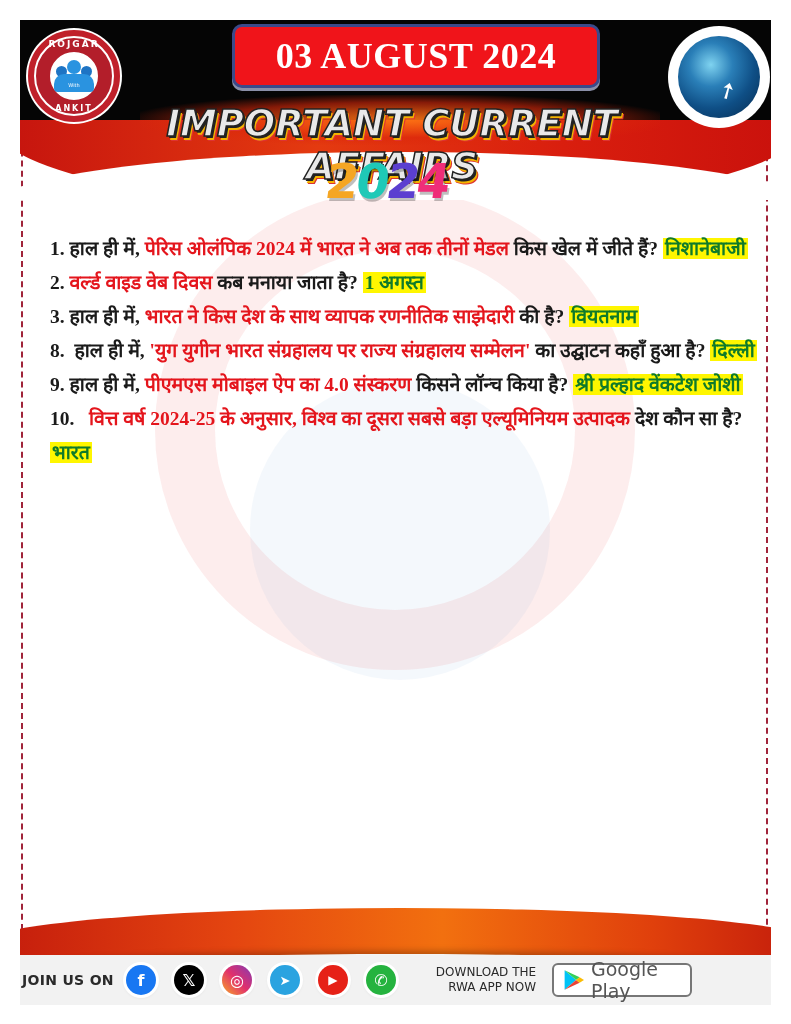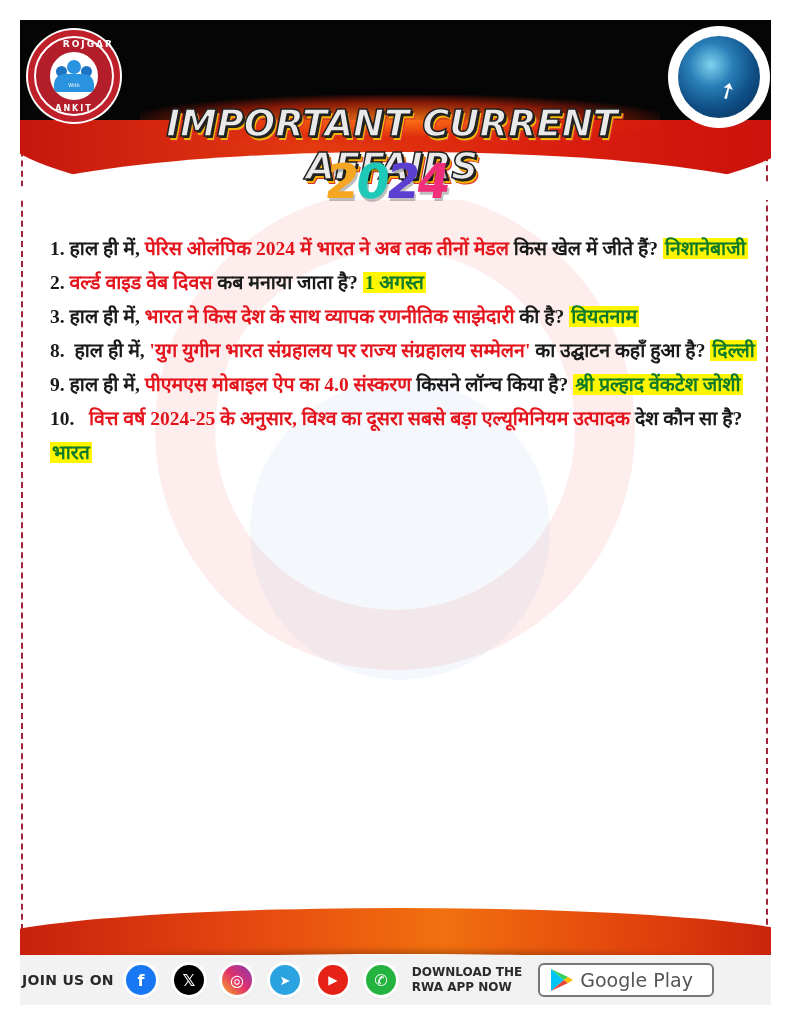--- a/index.html
+++ b/index.html
@@ -26,7 +26,7 @@
   .logo { position: absolute; left: 28px; top: 30px; width: 92px; height: 92px; border-radius: 50%;
     background: #fff; border: 6px solid #c0202a; box-shadow: 0 0 0 2px #fff; }
   .logo-ring { position: absolute; inset: 2px; border-radius: 50%; border: 14px solid #b31e2a; }
-  .logo-text-top { position: absolute; top: 3px; left: 0; width: 100%; text-align: right; color: #fff;
+  .logo-text-top { position: absolute; top: 3px; left: 0; width: 100%; text-align: center; color: #fff;
     font-family: "DejaVu Sans", sans-serif; font-weight: bold; font-size: 9px; letter-spacing: 2px; }
   .logo-text-bottom { position: absolute; bottom: 3px; left: 0; width: 100%; text-align: center; color: #fff;
     font-family: "DejaVu Sans", sans-serif; font-weight: bold; font-size: 8px; letter-spacing: 2px; }

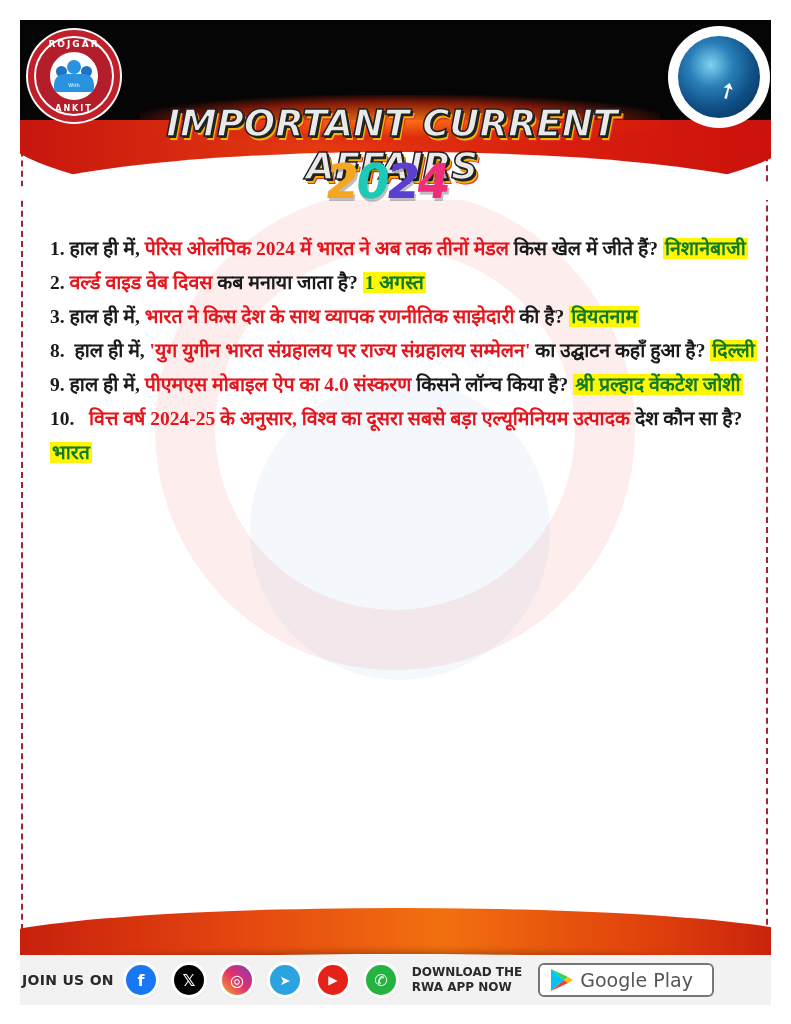--- a/index.html
+++ b/index.html
@@ -119,6 +119,9 @@
     <div class="logo-text-bottom">ANKIT</div>
   </div>
 
+  <div class="date-badge">
+    <span class="date-text">03 AUGUST 2024</span>
+  </div>
 
   <div class="globe">
     <div class="globe-inner">

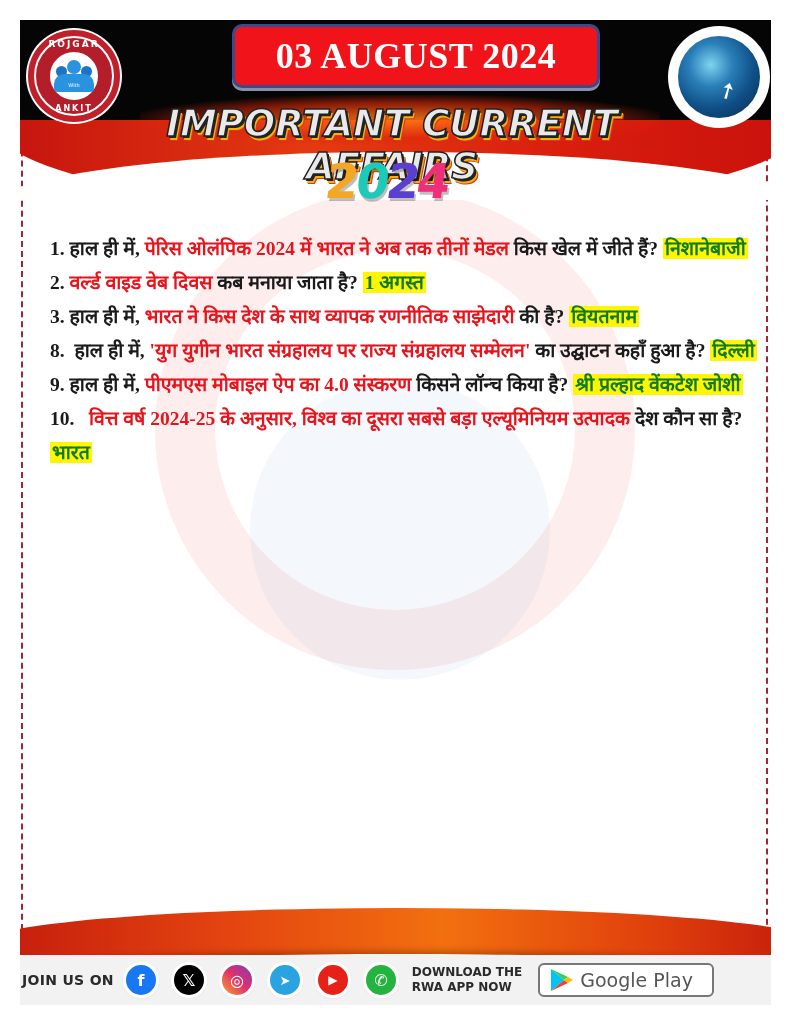--- a/index.html
+++ b/index.html
@@ -83,7 +83,7 @@
   .social { display: flex; margin-left: 12px; gap: 18px; }
   .soc { width: 30px; height: 30px; border-radius: 50%; display: flex; align-items: center; justify-content: center;
     color: #fff; font-family: "DejaVu Sans", sans-serif; font-weight: bold; font-size: 16px; box-shadow: 0 0 0 3px #fff, 0 1px 4px rgba(0,0,0,0.25); }
-  .dl-label { margin-left: 16px; font-family: "DejaVu Sans", sans-serif; font-weight: bold; font-size: 12px; color: #2a2a2a; text-align: left; line-height: 15px; }
+  .dl-label { margin-left: 40px; font-family: "DejaVu Sans", sans-serif; font-weight: normal; font-size: 12px; color: #2a2a2a; text-align: right; line-height: 15px; }
   .gplay { margin-left: 16px; width: 176px; height: 34px; border: 2px solid #777; border-radius: 6px; display: flex; align-items: center; background: #fff; }
   .gplay-icon { width: 26px; height: 26px; margin-left: 8px; }
   .gplay-text { margin-left: 6px; font-family: "DejaVu Sans", sans-serif; font-size: 19px; color: #555; }

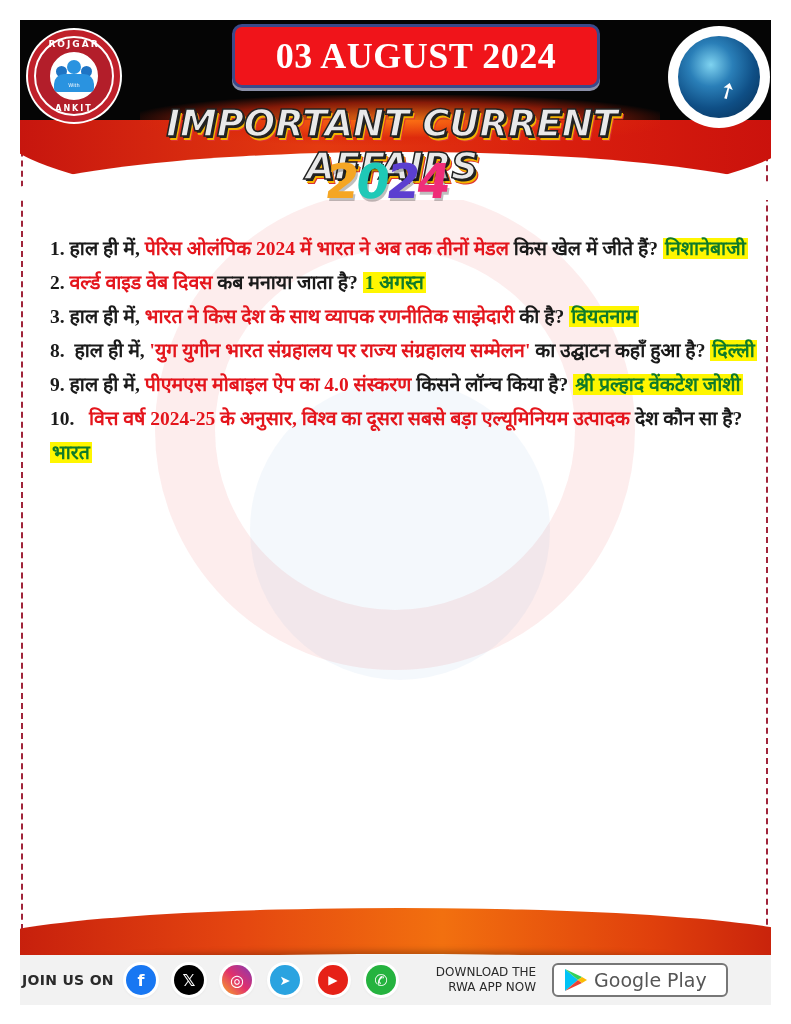--- a/index.html
+++ b/index.html
@@ -84,7 +84,7 @@
   .soc { width: 30px; height: 30px; border-radius: 50%; display: flex; align-items: center; justify-content: center;
     color: #fff; font-family: "DejaVu Sans", sans-serif; font-weight: bold; font-size: 16px; box-shadow: 0 0 0 3px #fff, 0 1px 4px rgba(0,0,0,0.25); }
   .dl-label { margin-left: 40px; font-family: "DejaVu Sans", sans-serif; font-weight: normal; font-size: 12px; color: #2a2a2a; text-align: right; line-height: 15px; }
-  .gplay { margin-left: 16px; width: 176px; height: 34px; border: 2px solid #777; border-radius: 6px; display: flex; align-items: center; background: #fff; }
+  .gplay { margin-left: 16px; width: 140px; height: 34px; border: 2px solid #777; border-radius: 6px; display: flex; align-items: center; background: #fff; }
   .gplay-icon { width: 26px; height: 26px; margin-left: 8px; }
   .gplay-text { margin-left: 6px; font-family: "DejaVu Sans", sans-serif; font-size: 19px; color: #555; }
 </style>

